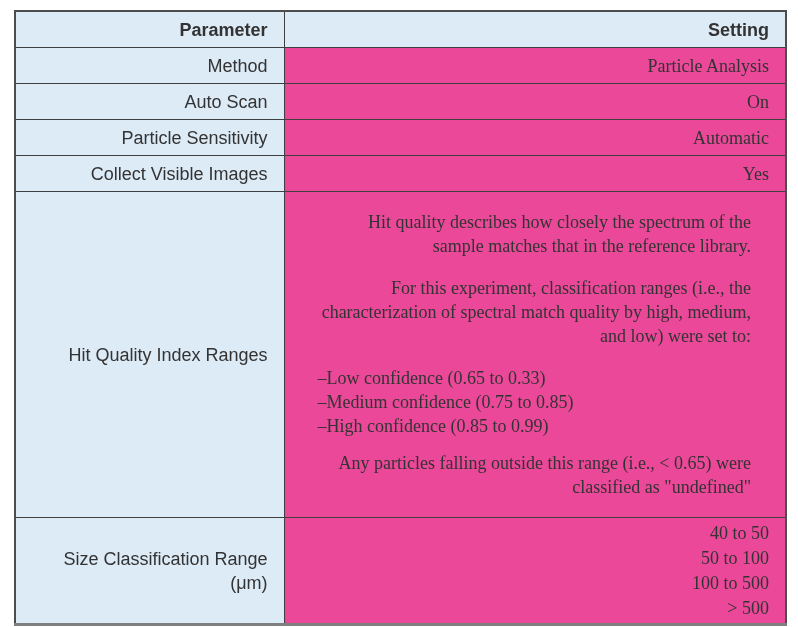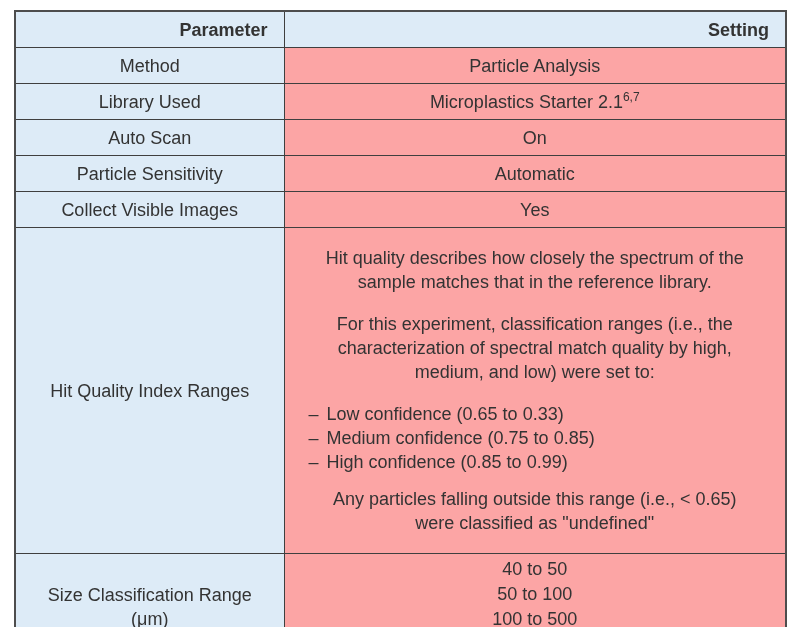--- a/index.html
+++ b/index.html
@@ -29,7 +29,7 @@
     padding: 0 16px;
     vertical-align: middle;
     font-weight: normal;
-    text-align: center;
+    text-align: right;
     overflow: hidden;
   }
   .settings-table th {

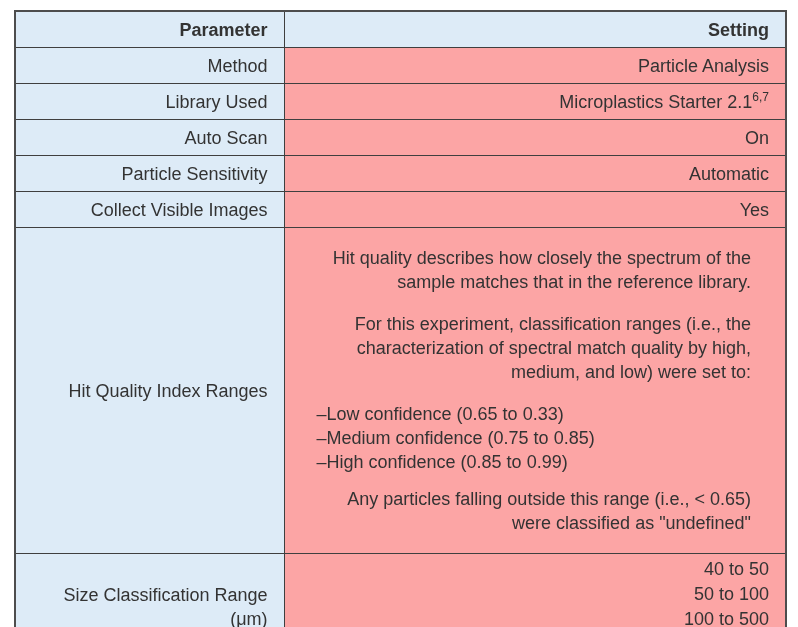--- a/index.html
+++ b/index.html
@@ -42,7 +42,8 @@
     background: #ddebf7;
   }
   .setting-cell {
-    background: #fca5a5;
+    background: #ec4899;
+    font-family: Liberation Serif, serif;
   }
   tr.simple-row { height: 36px; }
   tr.hit-row td { height: 264px; }

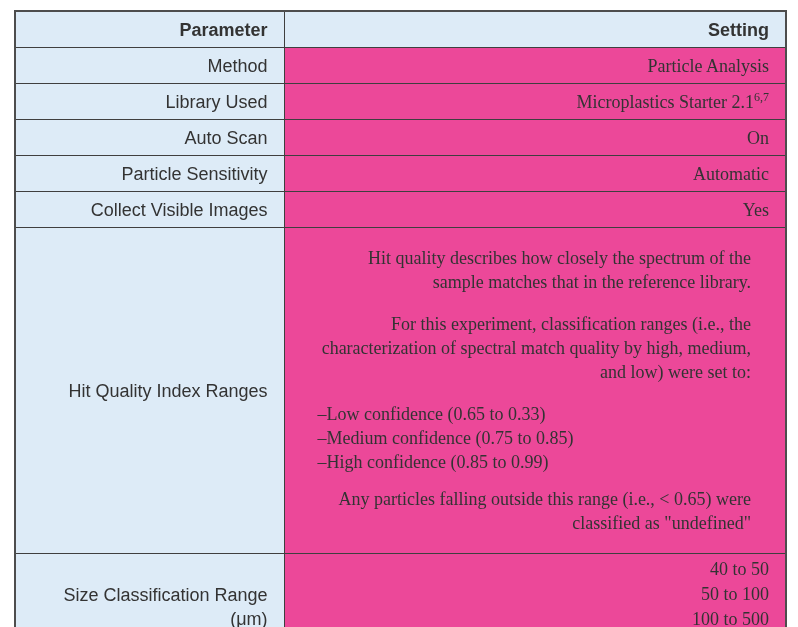--- a/index.html
+++ b/index.html
@@ -80,10 +80,6 @@
       <td class="setting-cell">Particle Analysis</td>
     </tr>
 
-    <tr class="simple-row">
-      <td class="param-cell">Library Used</td>
-      <td class="setting-cell"><span>Microplastics Starter 2.1</span><sup class="ref">6,7</sup></td>
-    </tr>
 
     <tr class="simple-row">
       <td class="param-cell">Auto Scan</td>

